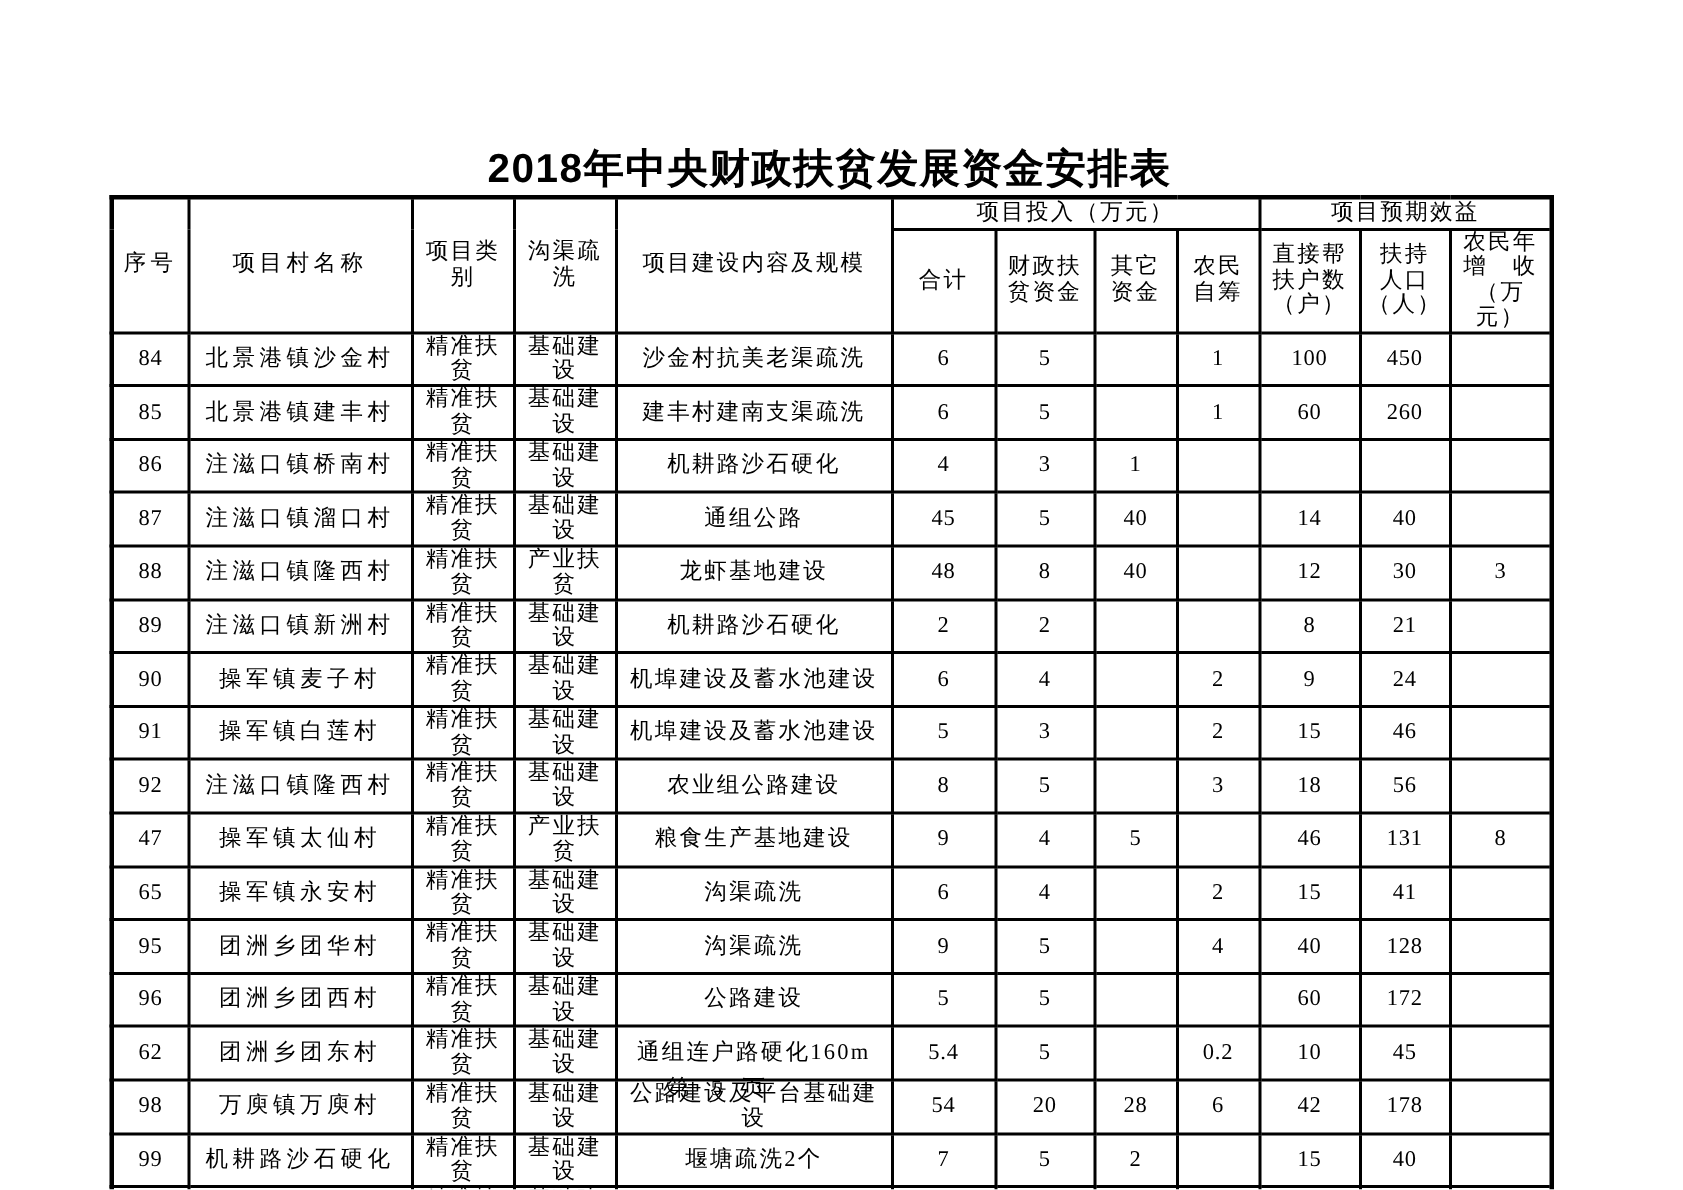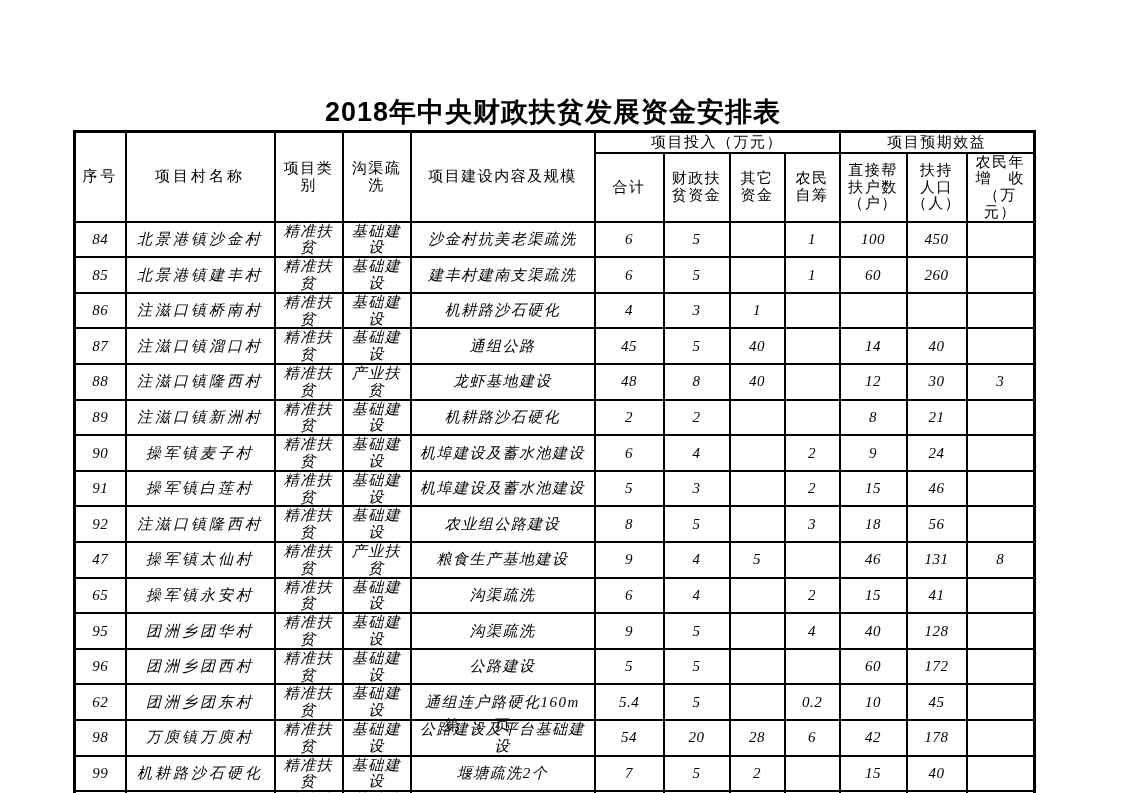--- a/index.html
+++ b/index.html
@@ -46,7 +46,7 @@
   }
   .fund-table thead tr.group-row { height: 21px; }
   .fund-table thead tr.sub-row   { height: 54px; }
-  .fund-table tbody tr           { height: 22px; font-style: italic; }
+  .fund-table tbody tr           { height: 22px; }
   .pre   { white-space: pre-line; }
   .ls1   { letter-spacing: 1.5px; }
   .ls3   { letter-spacing: 3px; }

